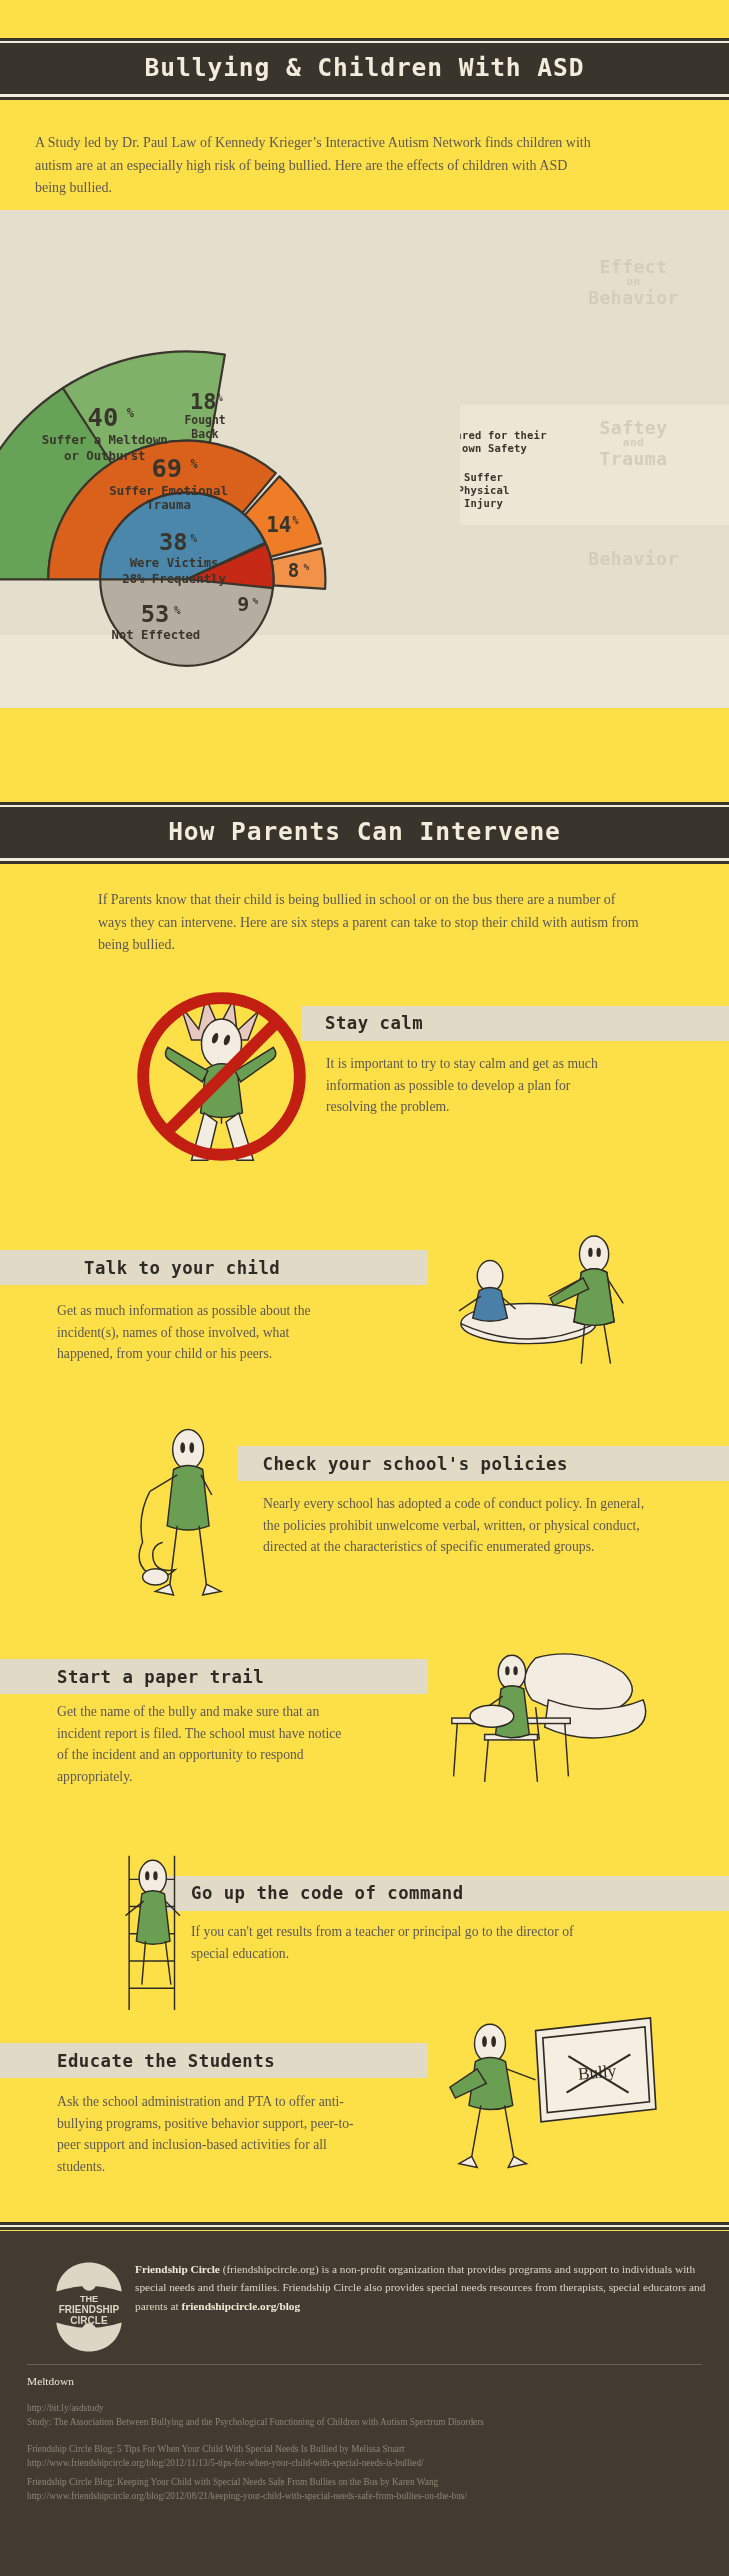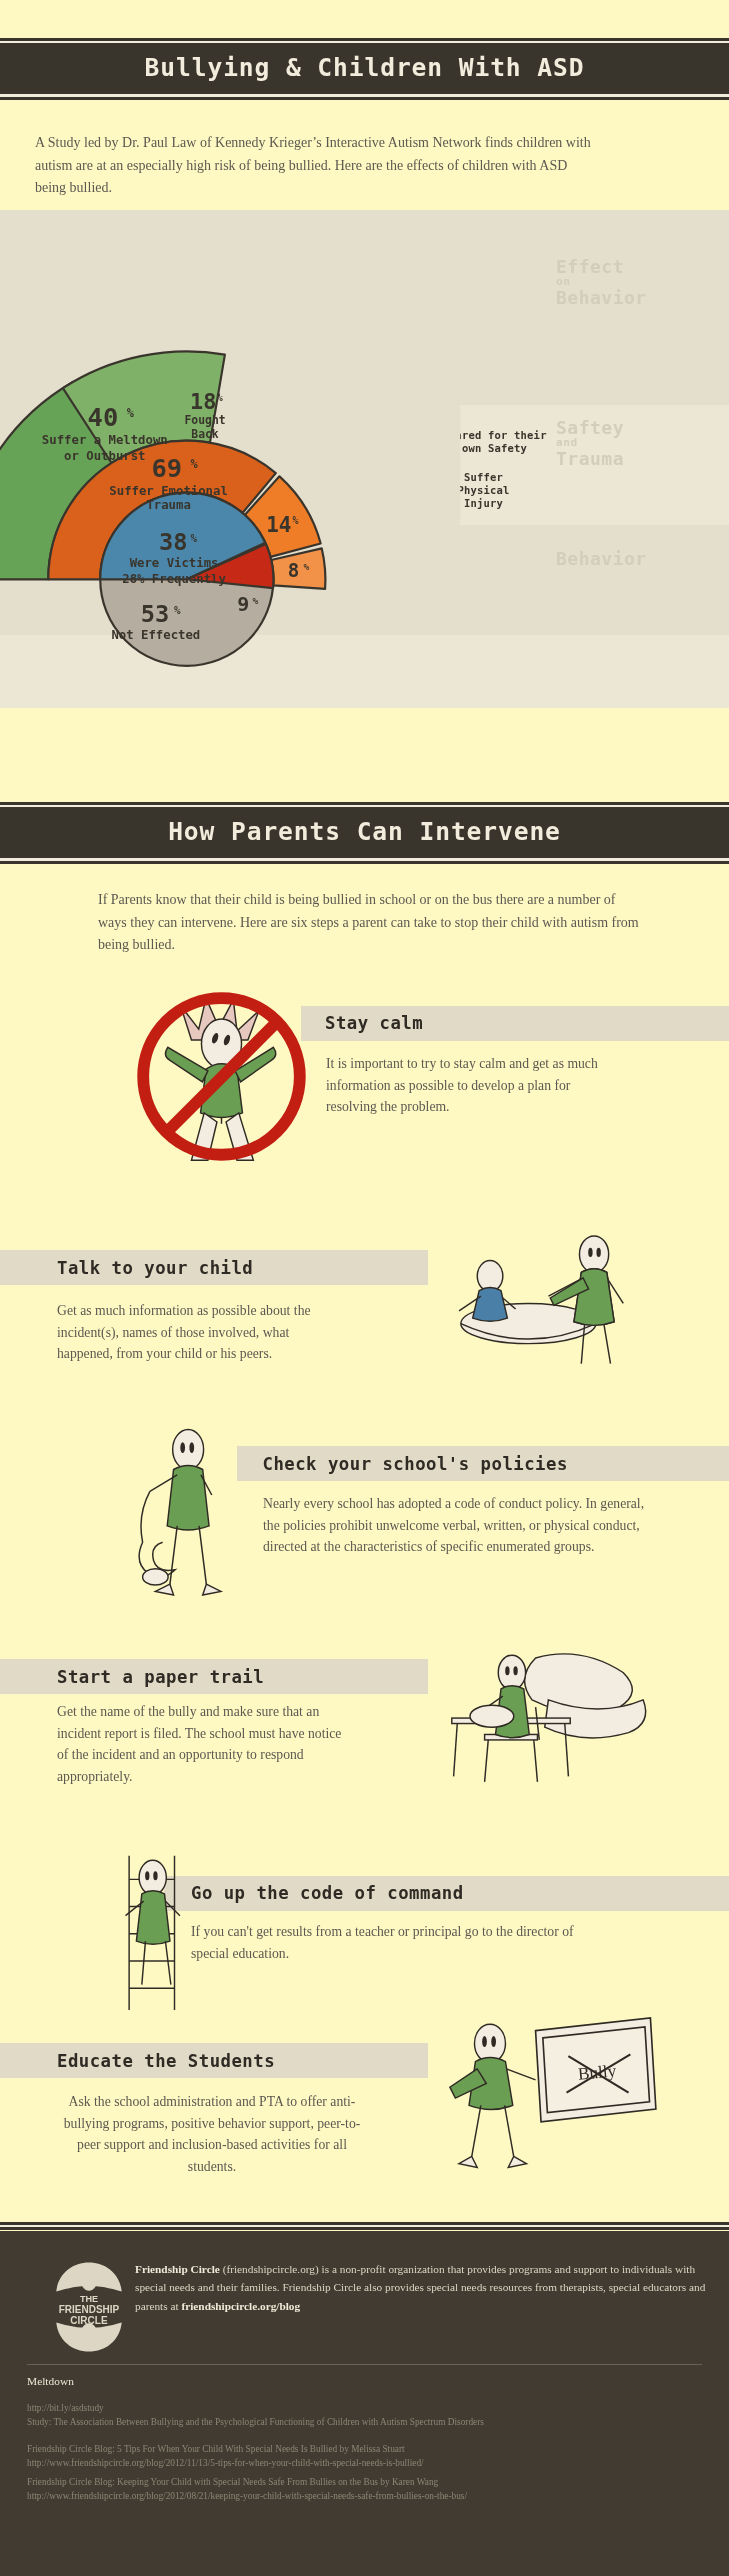--- a/index.html
+++ b/index.html
@@ -9,7 +9,7 @@
     font-family:"Liberation Serif", serif;
     background:#f2ecdc;
   }
-  .page { width:729px; height:2576px; position:relative; background:#fef9c3;text-decoration:underline; }
+  .page { width:729px; height:2576px; position:relative; background:#fde047;text-decoration:underline; }
 
   
   .banner-wrap { position:absolute; left:0; width:729px; }

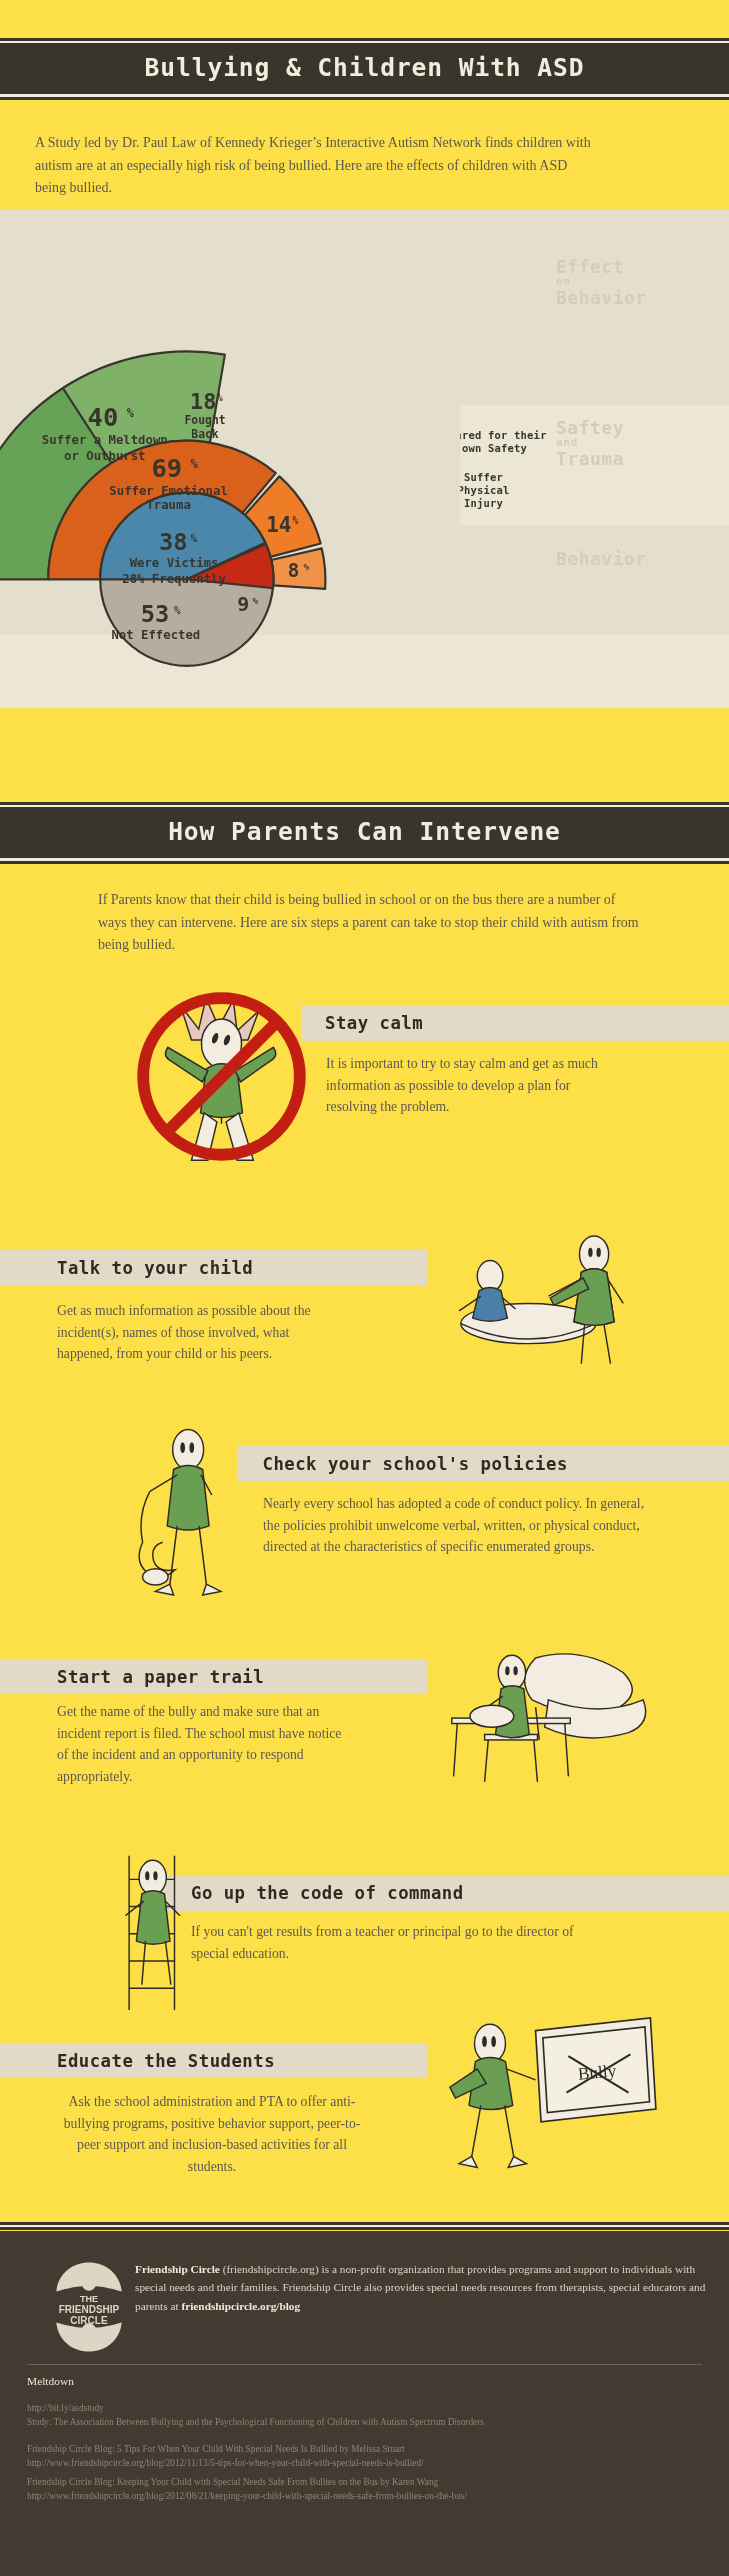--- a/index.html
+++ b/index.html
@@ -31,7 +31,7 @@
   
   .chart-band { position:absolute; left:0; width:729px; background:#e4decd; }
   .cat-label {
-    position:absolute; color:#d3cdb9; text-align:left;
+    position:absolute; color:#d3cdb9; text-align:center;
     font-family:"DejaVu Sans Mono", monospace; font-weight:bold;
     line-height:1.08; letter-spacing:0.5px;
   }

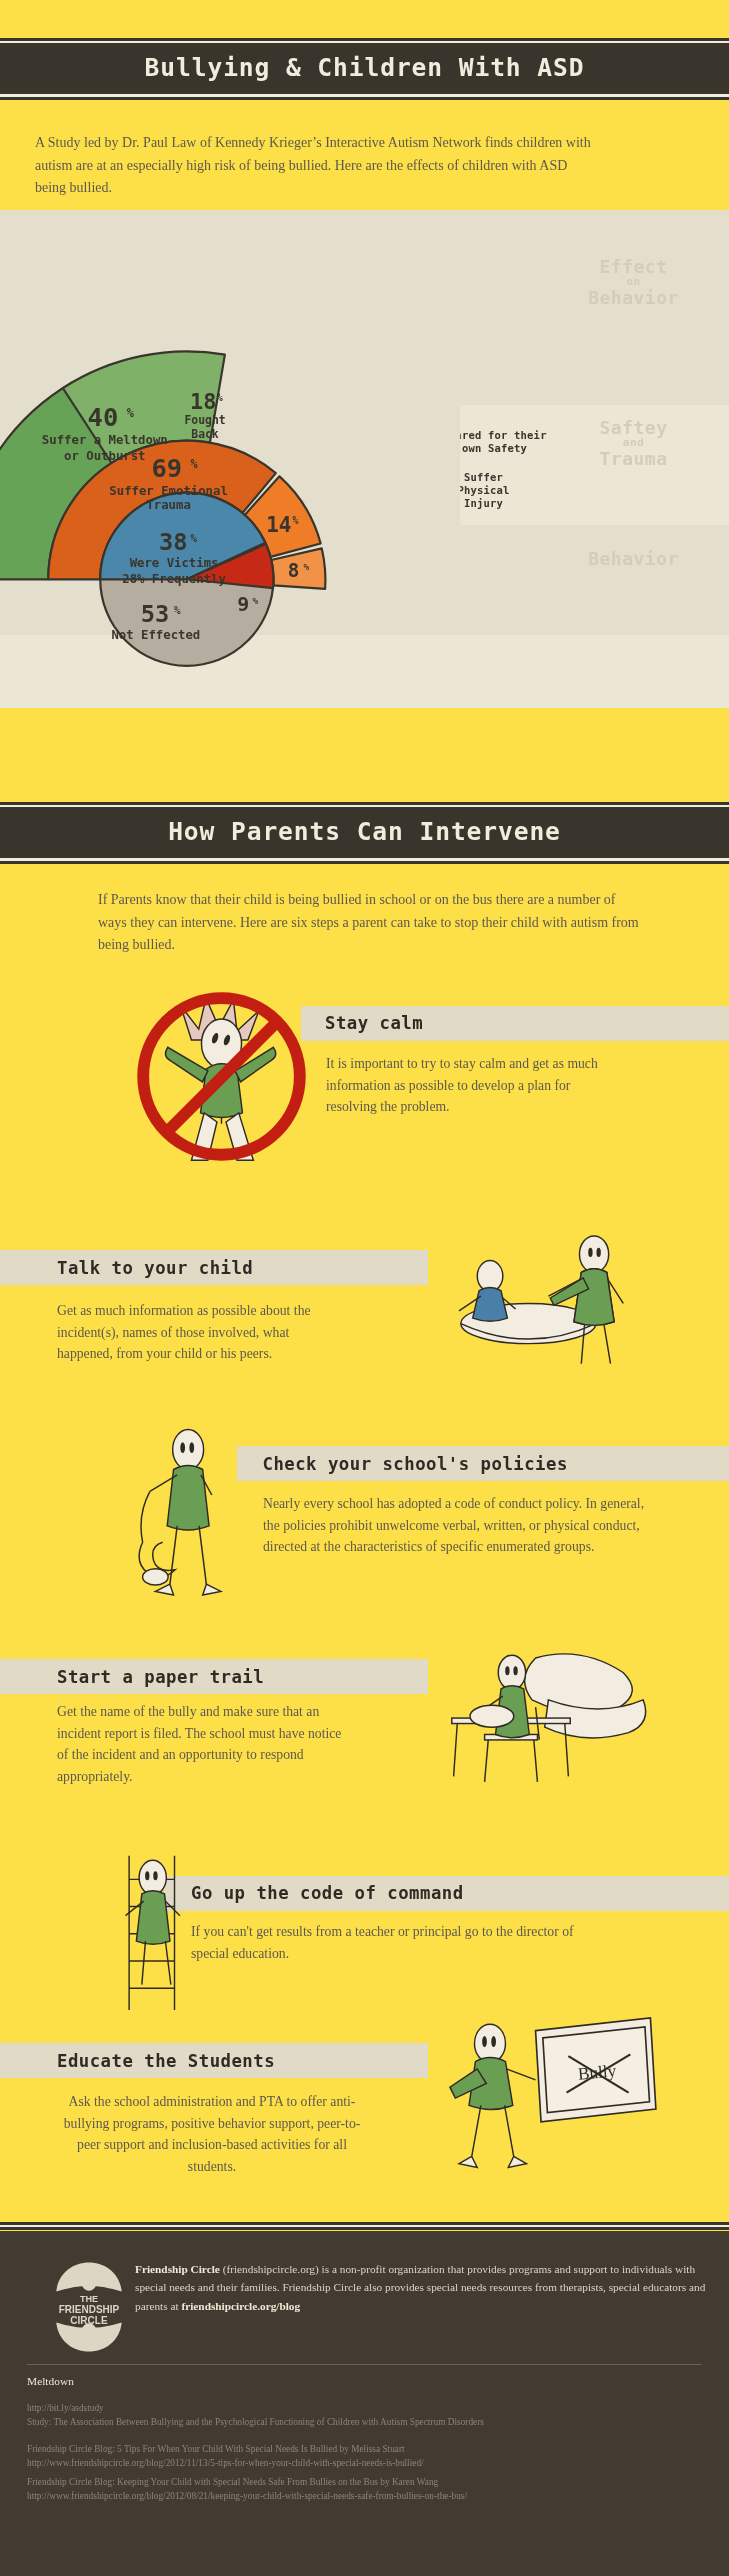--- a/index.html
+++ b/index.html
@@ -267,7 +267,7 @@
   </div>
 
   <div class="step" style="top:1212px; height:182px;">
-    <div class="step-head" style="left:0px; top:38px; width:428px; padding-left:57px;">
+    <div class="step-head" style="left:0px; top:38px; width:428px; padding-left:84px;">
       <span>Talk to your child</span>
     </div>
     <div class="step-body" style="left:57px; top:88px; width:273px;">Get as much information as possible about the incident(s), names of those involved, what happened, from your child or his peers.</div>

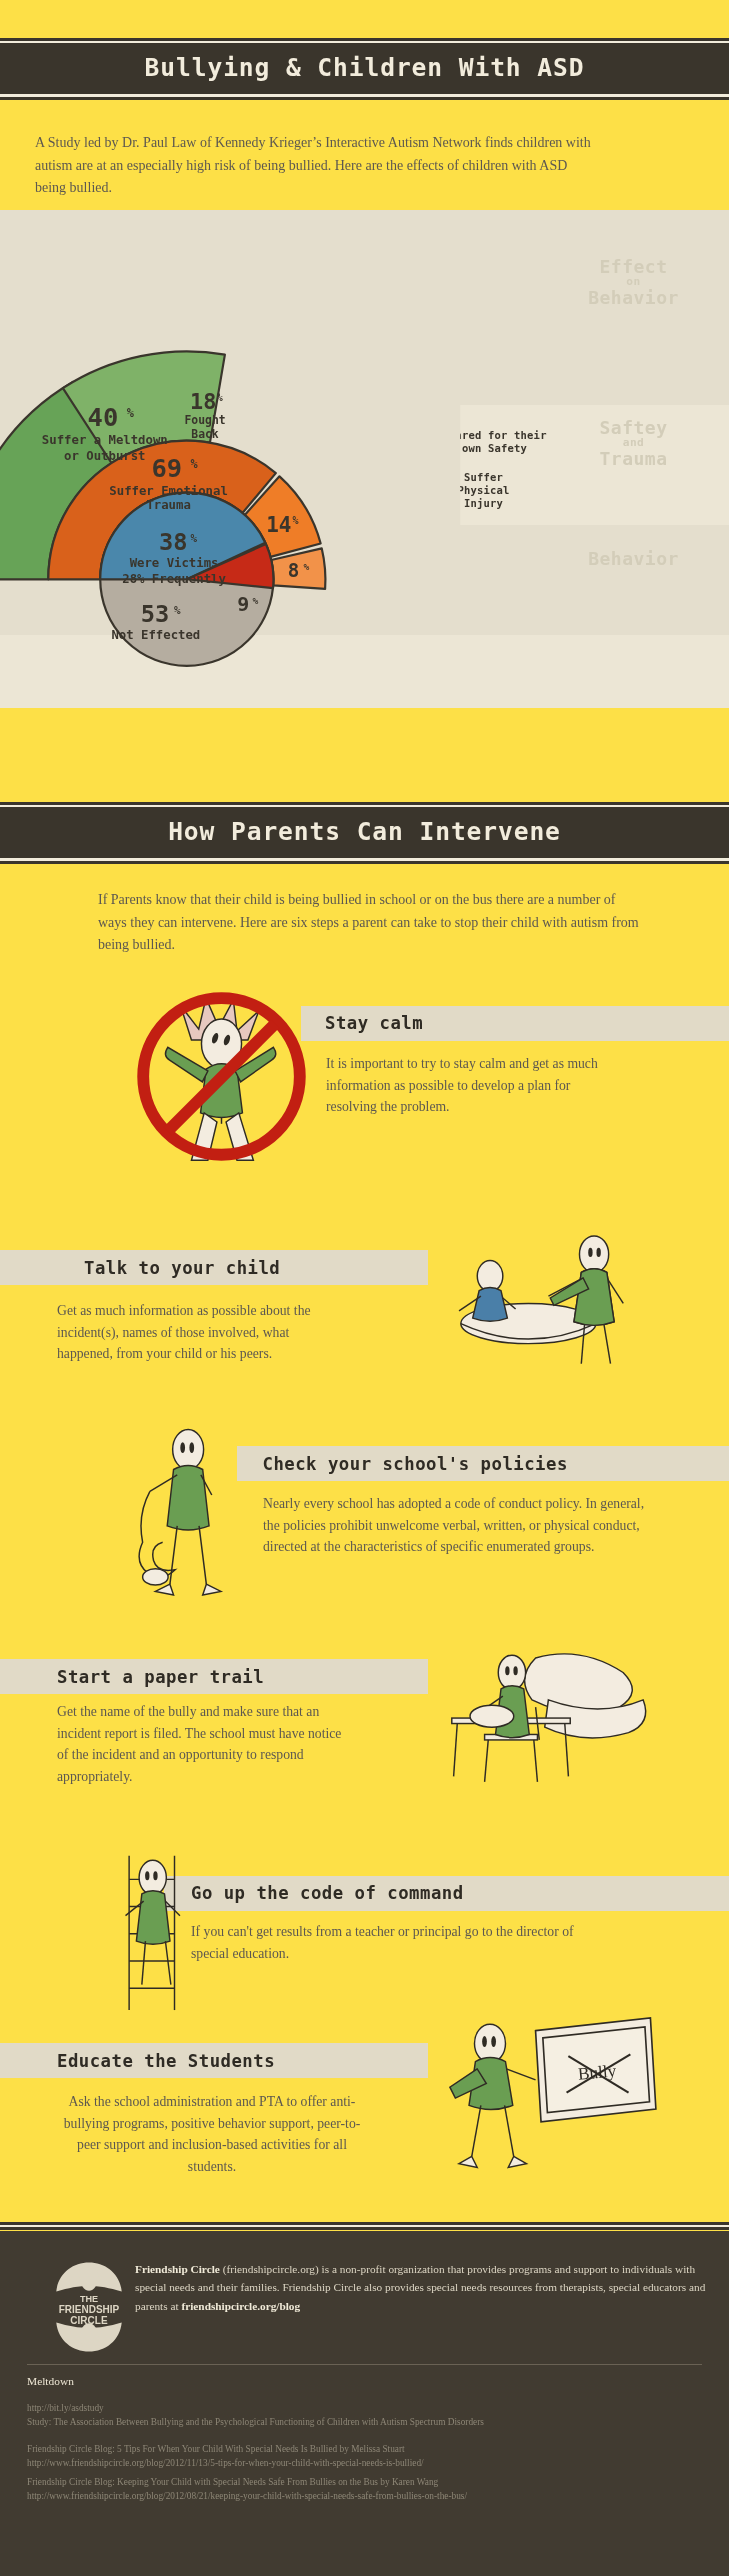--- a/index.html
+++ b/index.html
@@ -391,7 +391,7 @@
     </svg>
   </div>
 
-  <div class="step" style="top:2014px; height:191px;text-align:center;">
+  <div class="step" style="top:2014px; height:191px;">
     <div class="step-head" style="left:0px; top:29px; width:428px; padding-left:57px;">
       <span>Educate the Students</span>
     </div>

